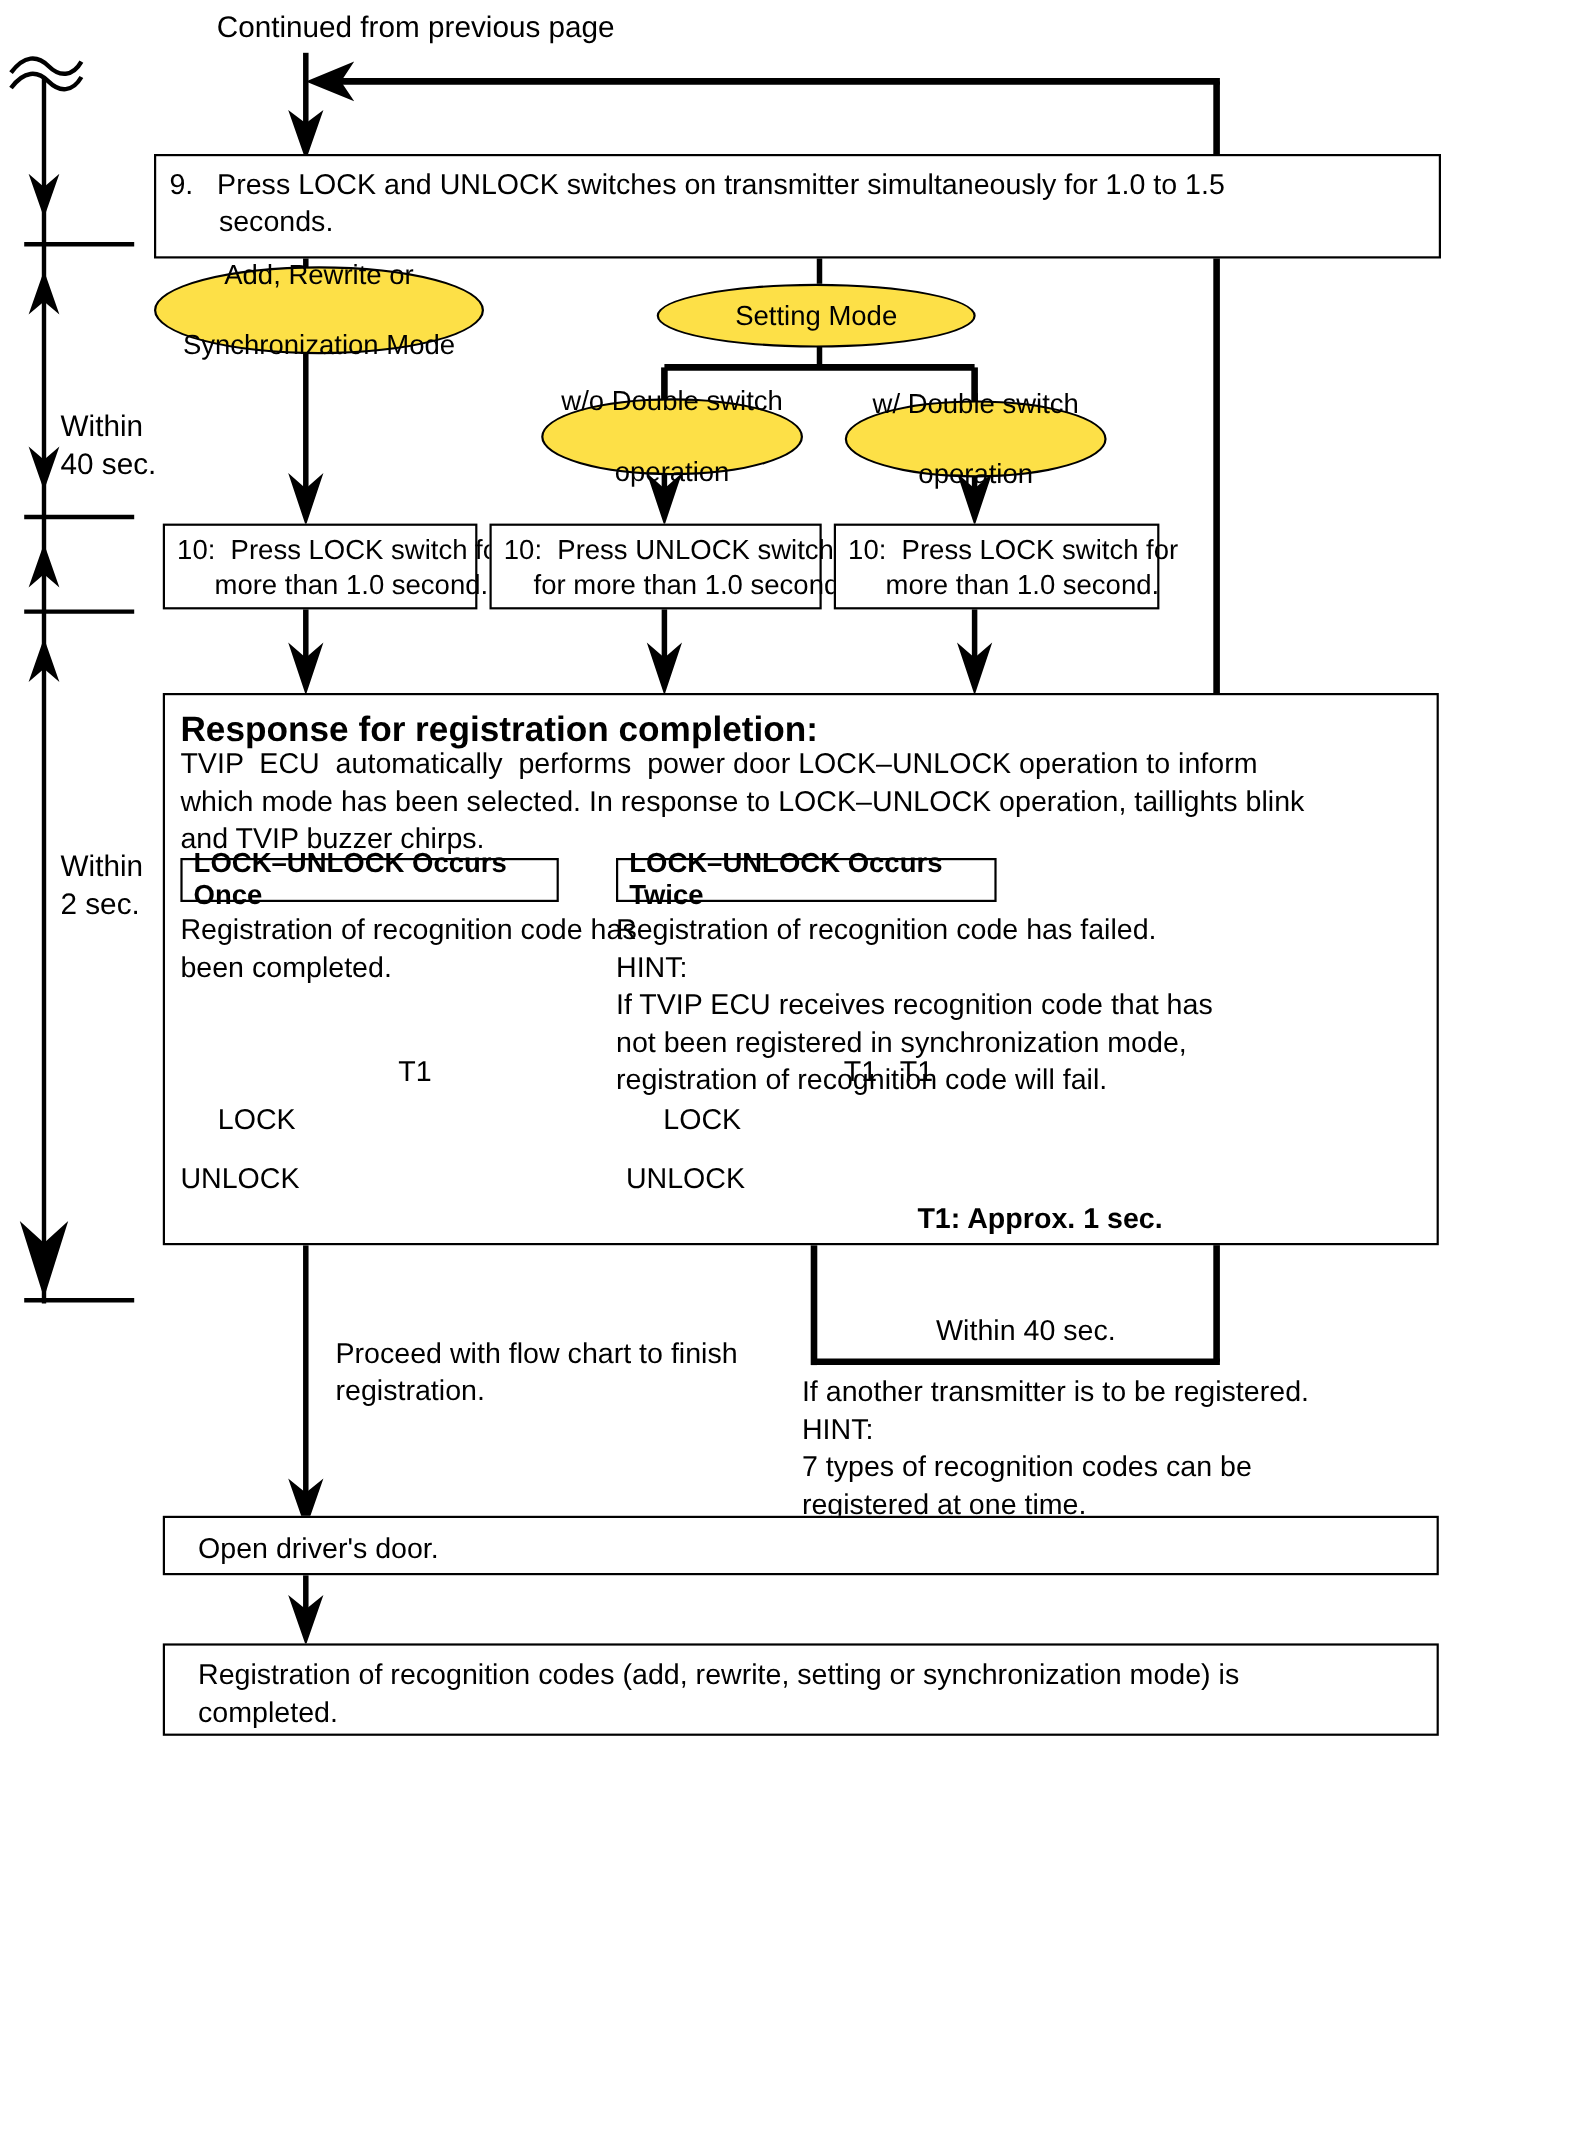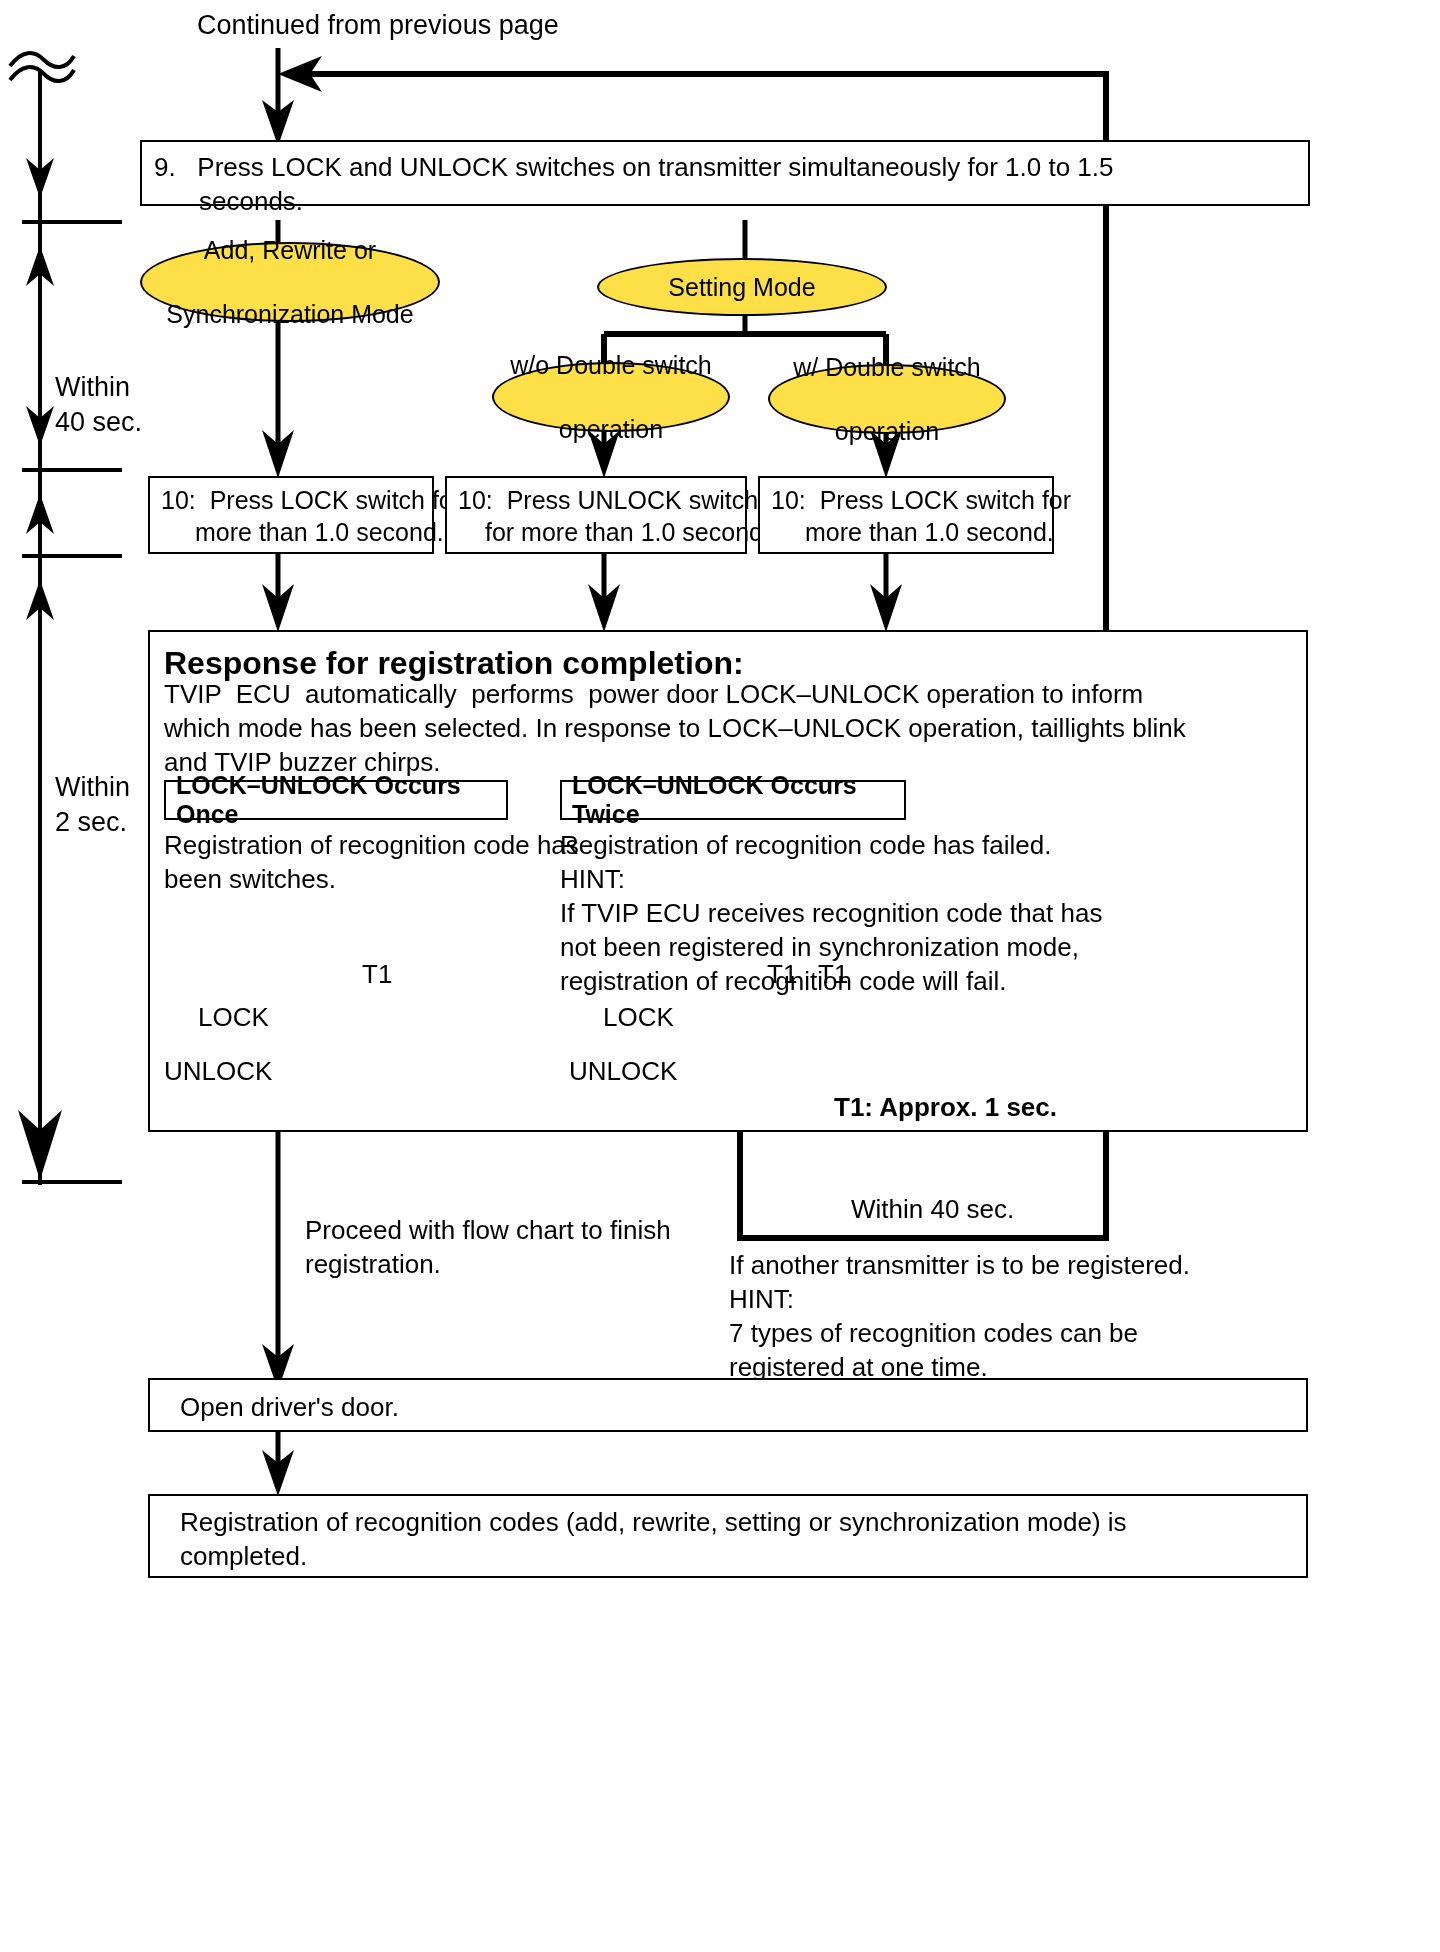--- a/index.html
+++ b/index.html
@@ -145,7 +145,7 @@
   <div class="t" style="left:55px;top:770px;font-size:27px;">Within</div>
   <div class="t" style="left:55px;top:805px;font-size:27px;">2 sec.</div>
 
-  <div class="box" style="left:140px;top:140px;width:1170px;height:66px;">
+  <div class="box" style="left:140px;top:140px;width:1170px;height:95px;">
     <div class="t" style="left:12px;top:8px;">9.   Press LOCK and UNLOCK switches on transmitter simultaneously for 1.0 to 1.5</div>
     <div class="t" style="left:57px;top:42px;">seconds.</div>
   </div>

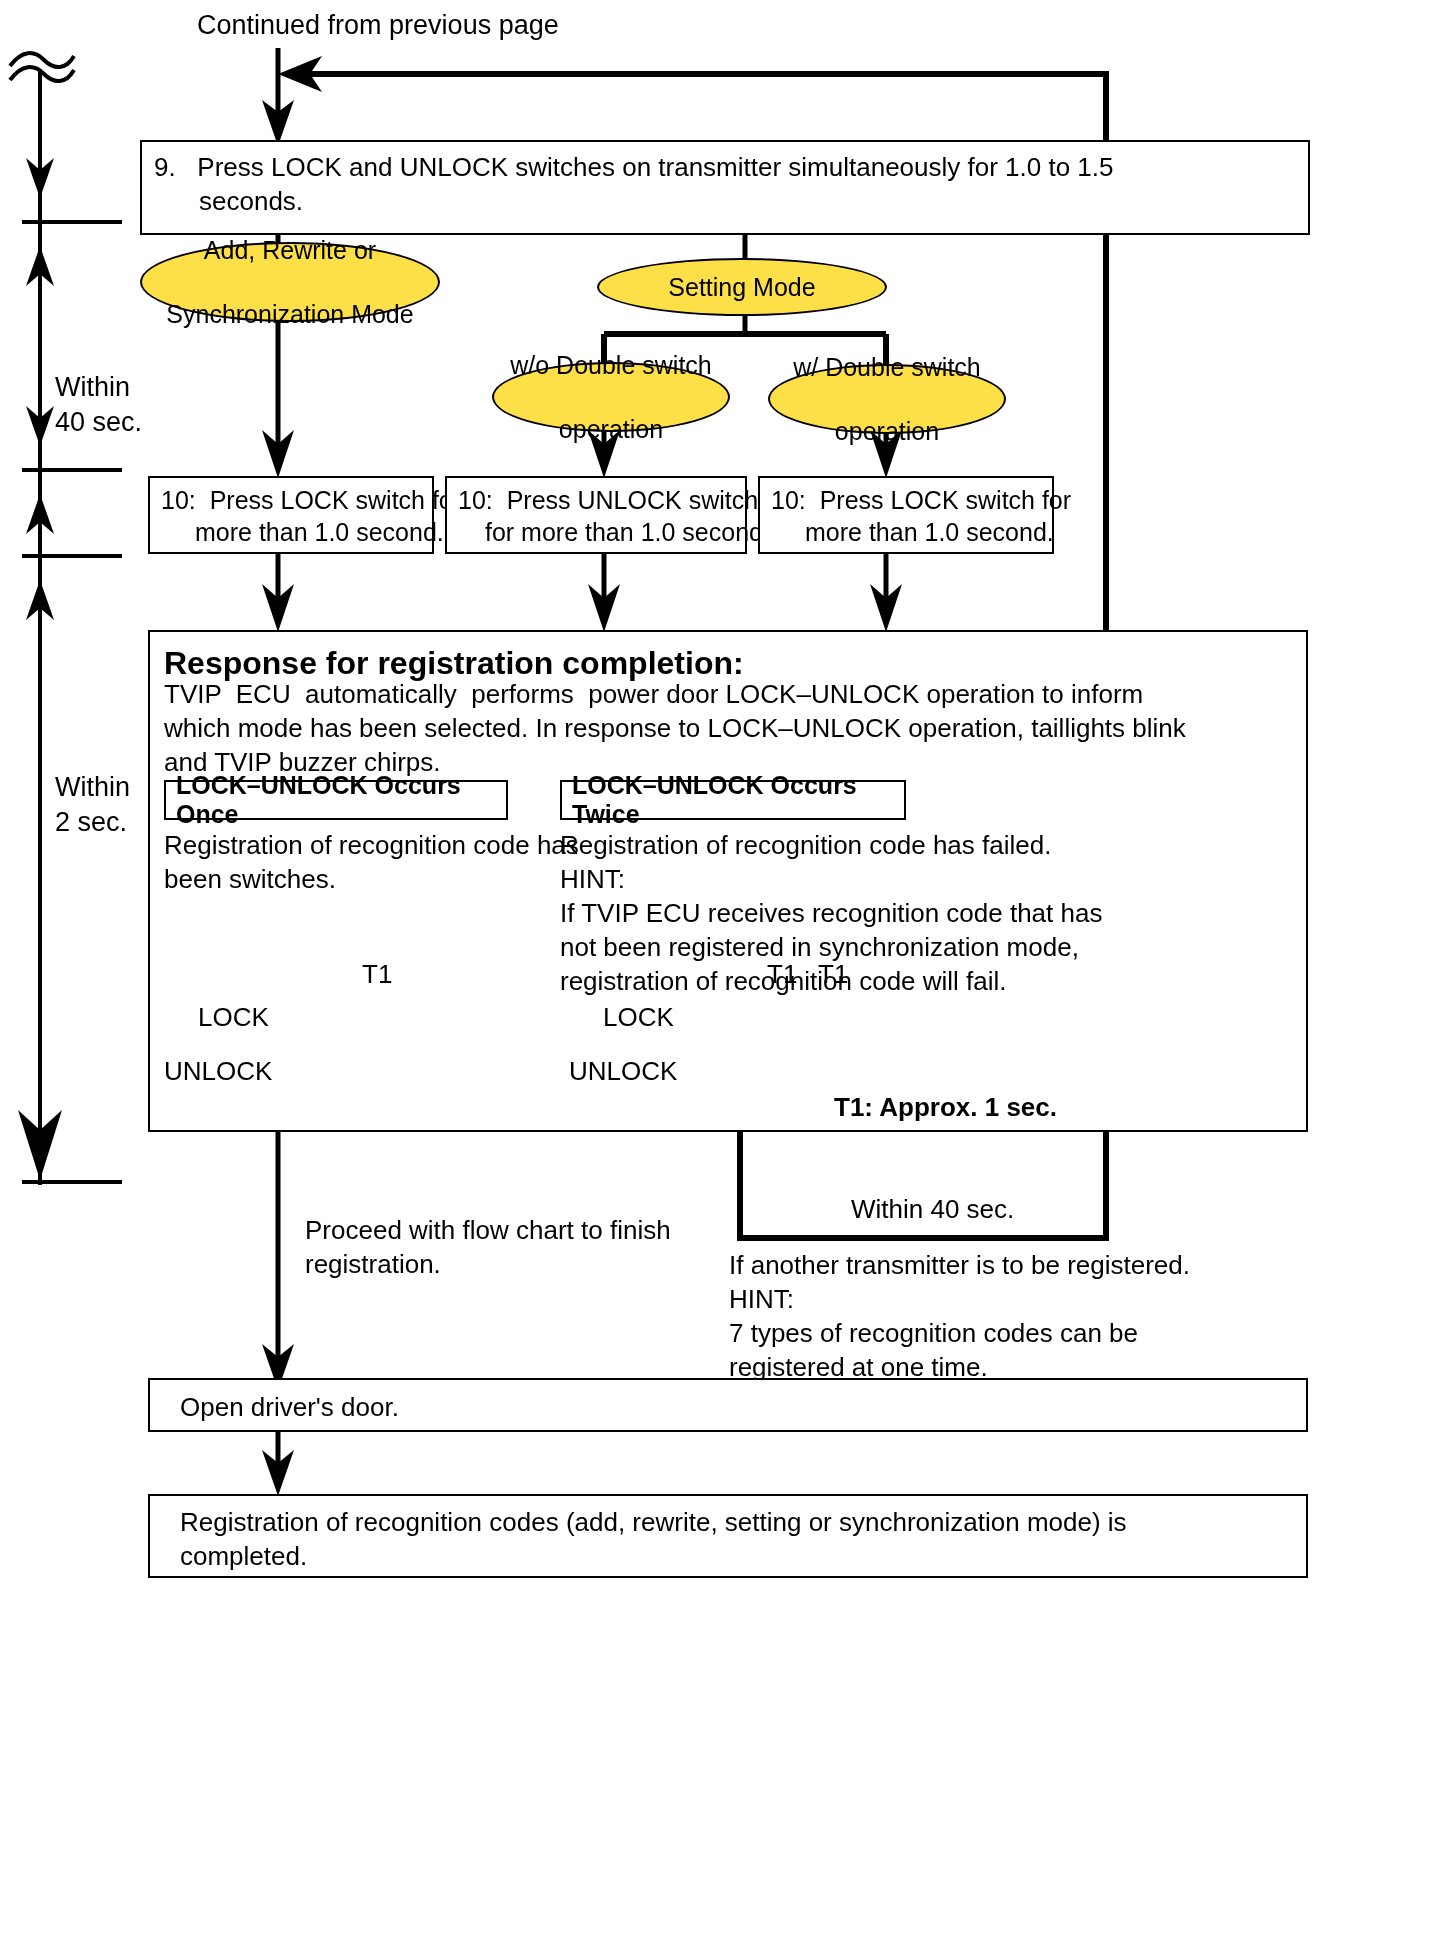--- a/index.html
+++ b/index.html
@@ -200,7 +200,7 @@
       <span>LOCK–UNLOCK Occurs Once</span>
     </div>
     <div class="t" style="left:14px;top:196px;">Registration of recognition code has</div>
-    <div class="t" style="left:14px;top:230px;">been switches.</div>
+    <div class="t" style="left:14px;top:230px;">been completed.</div>
 
     <div class="minibox" style="left:410px;top:148px;width:346px;height:40px;">
       <span>LOCK–UNLOCK Occurs Twice</span>

